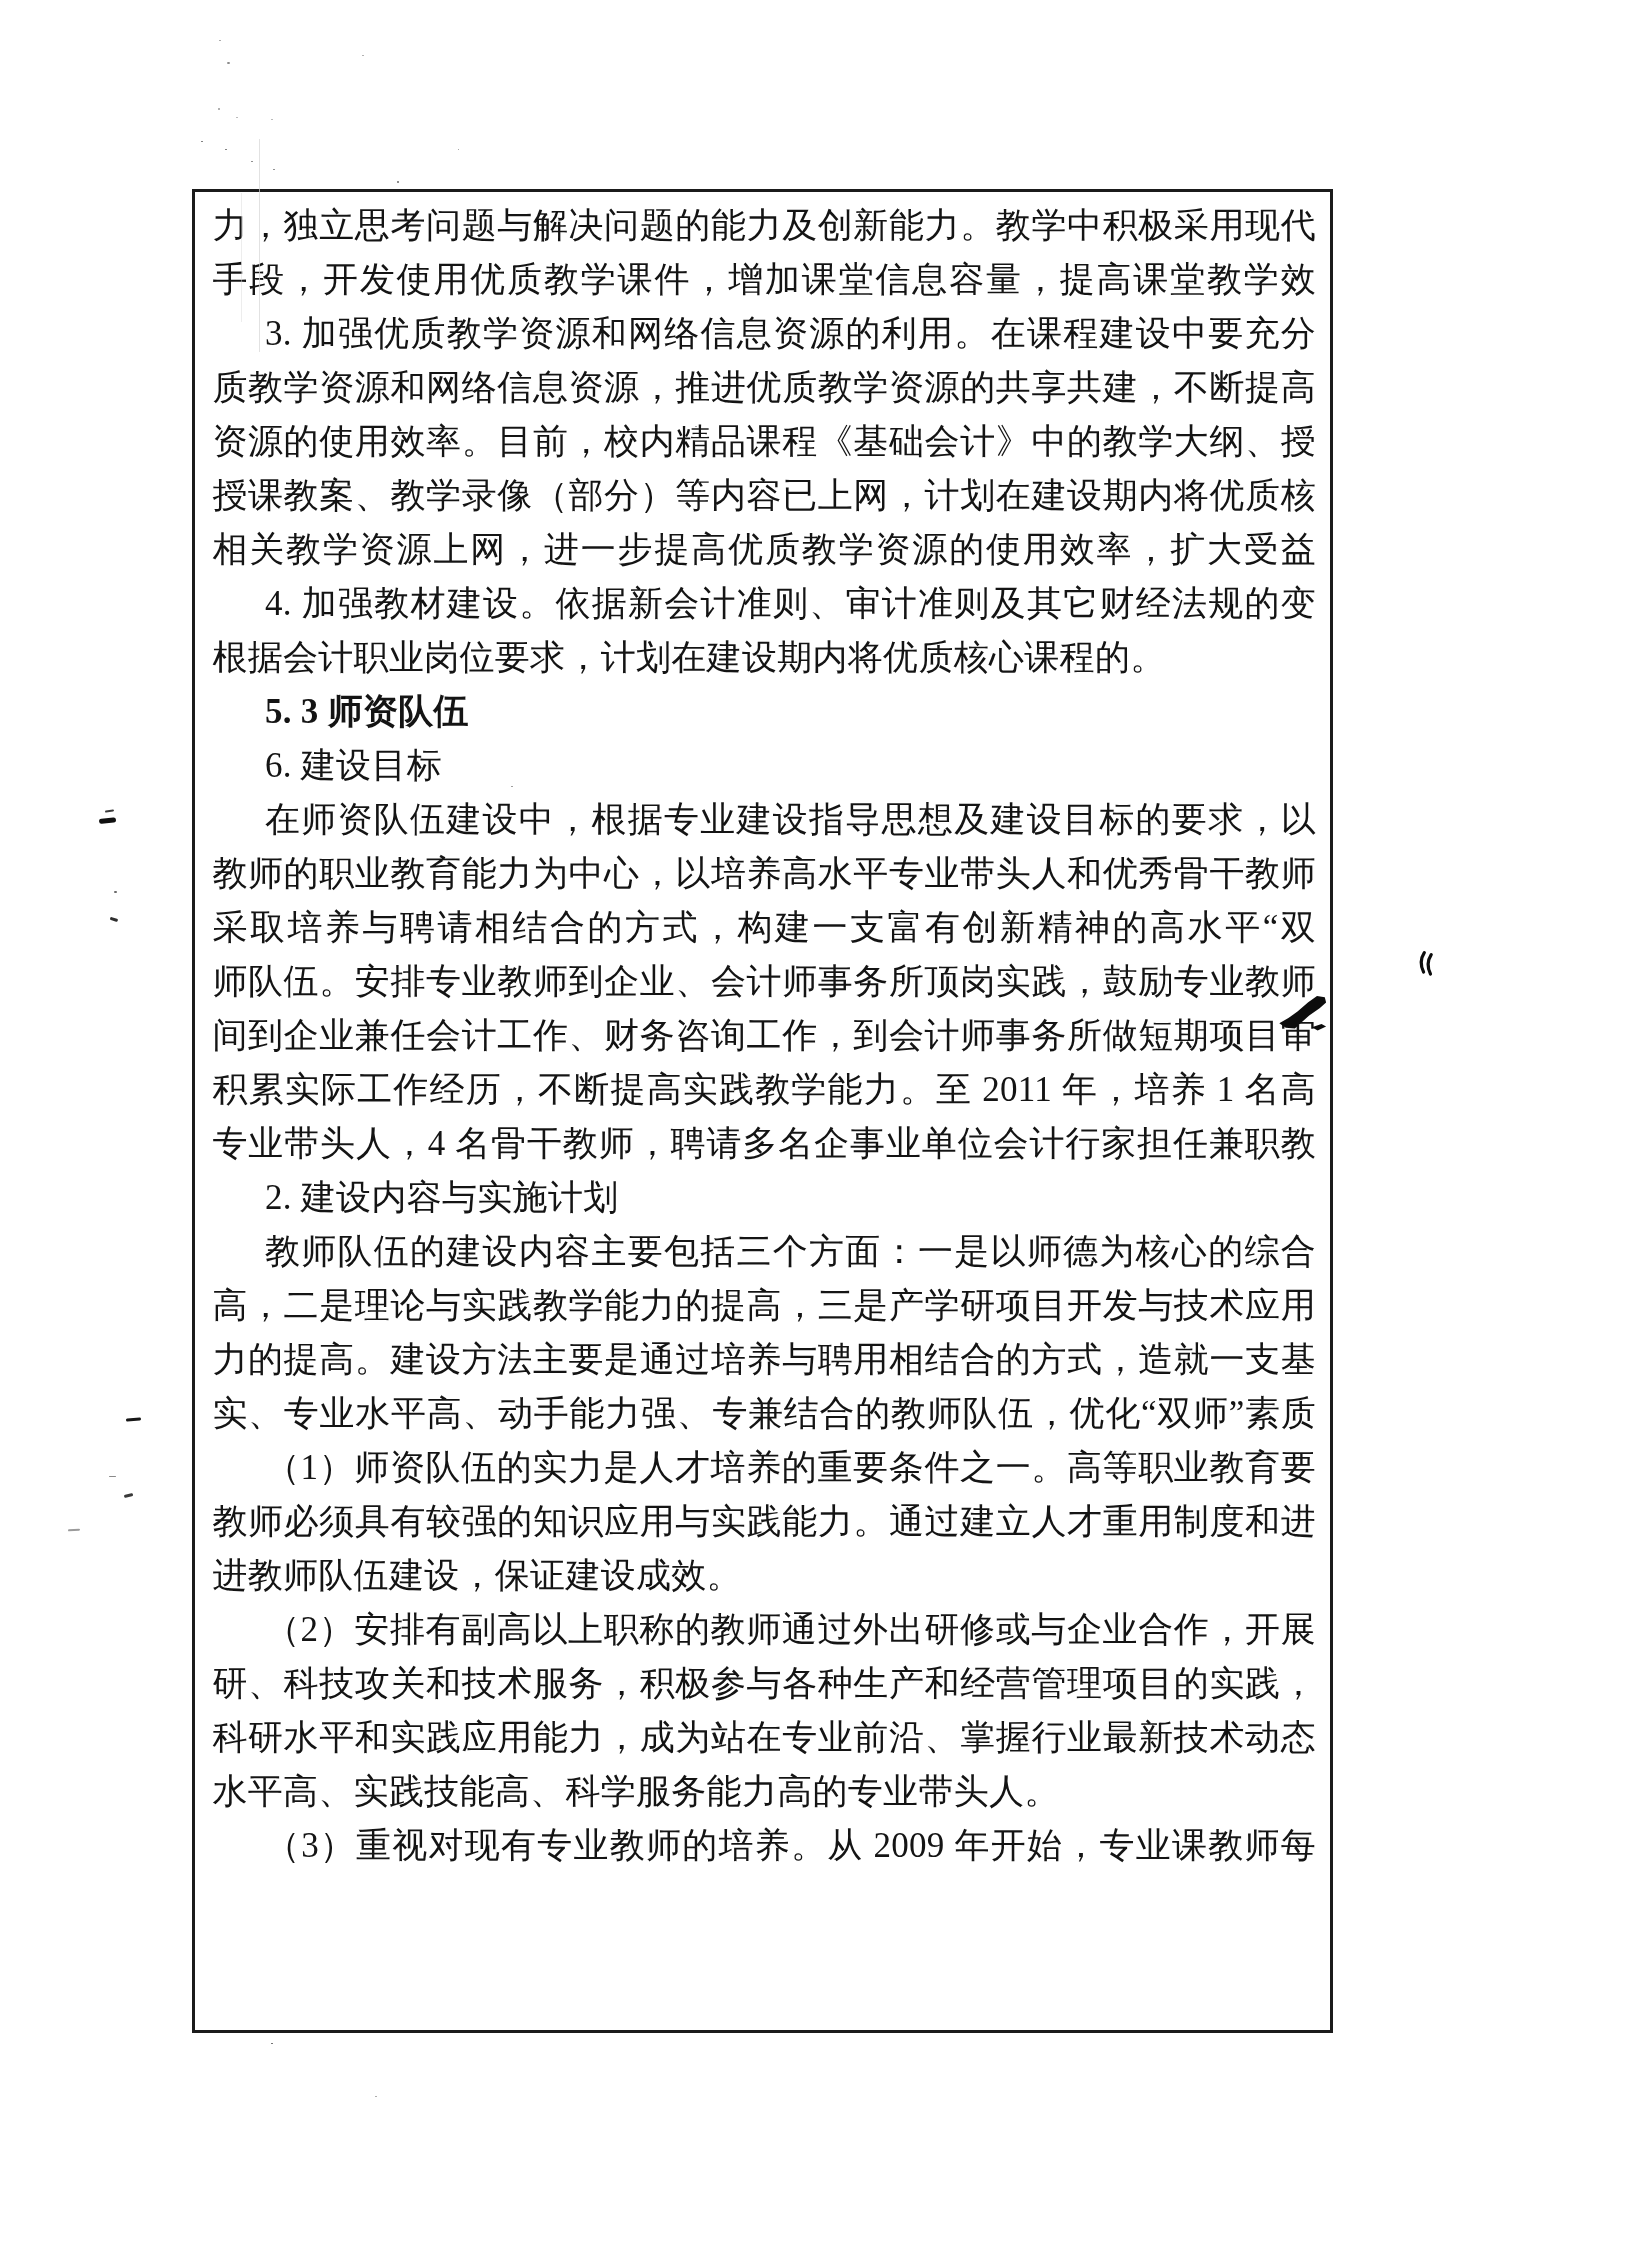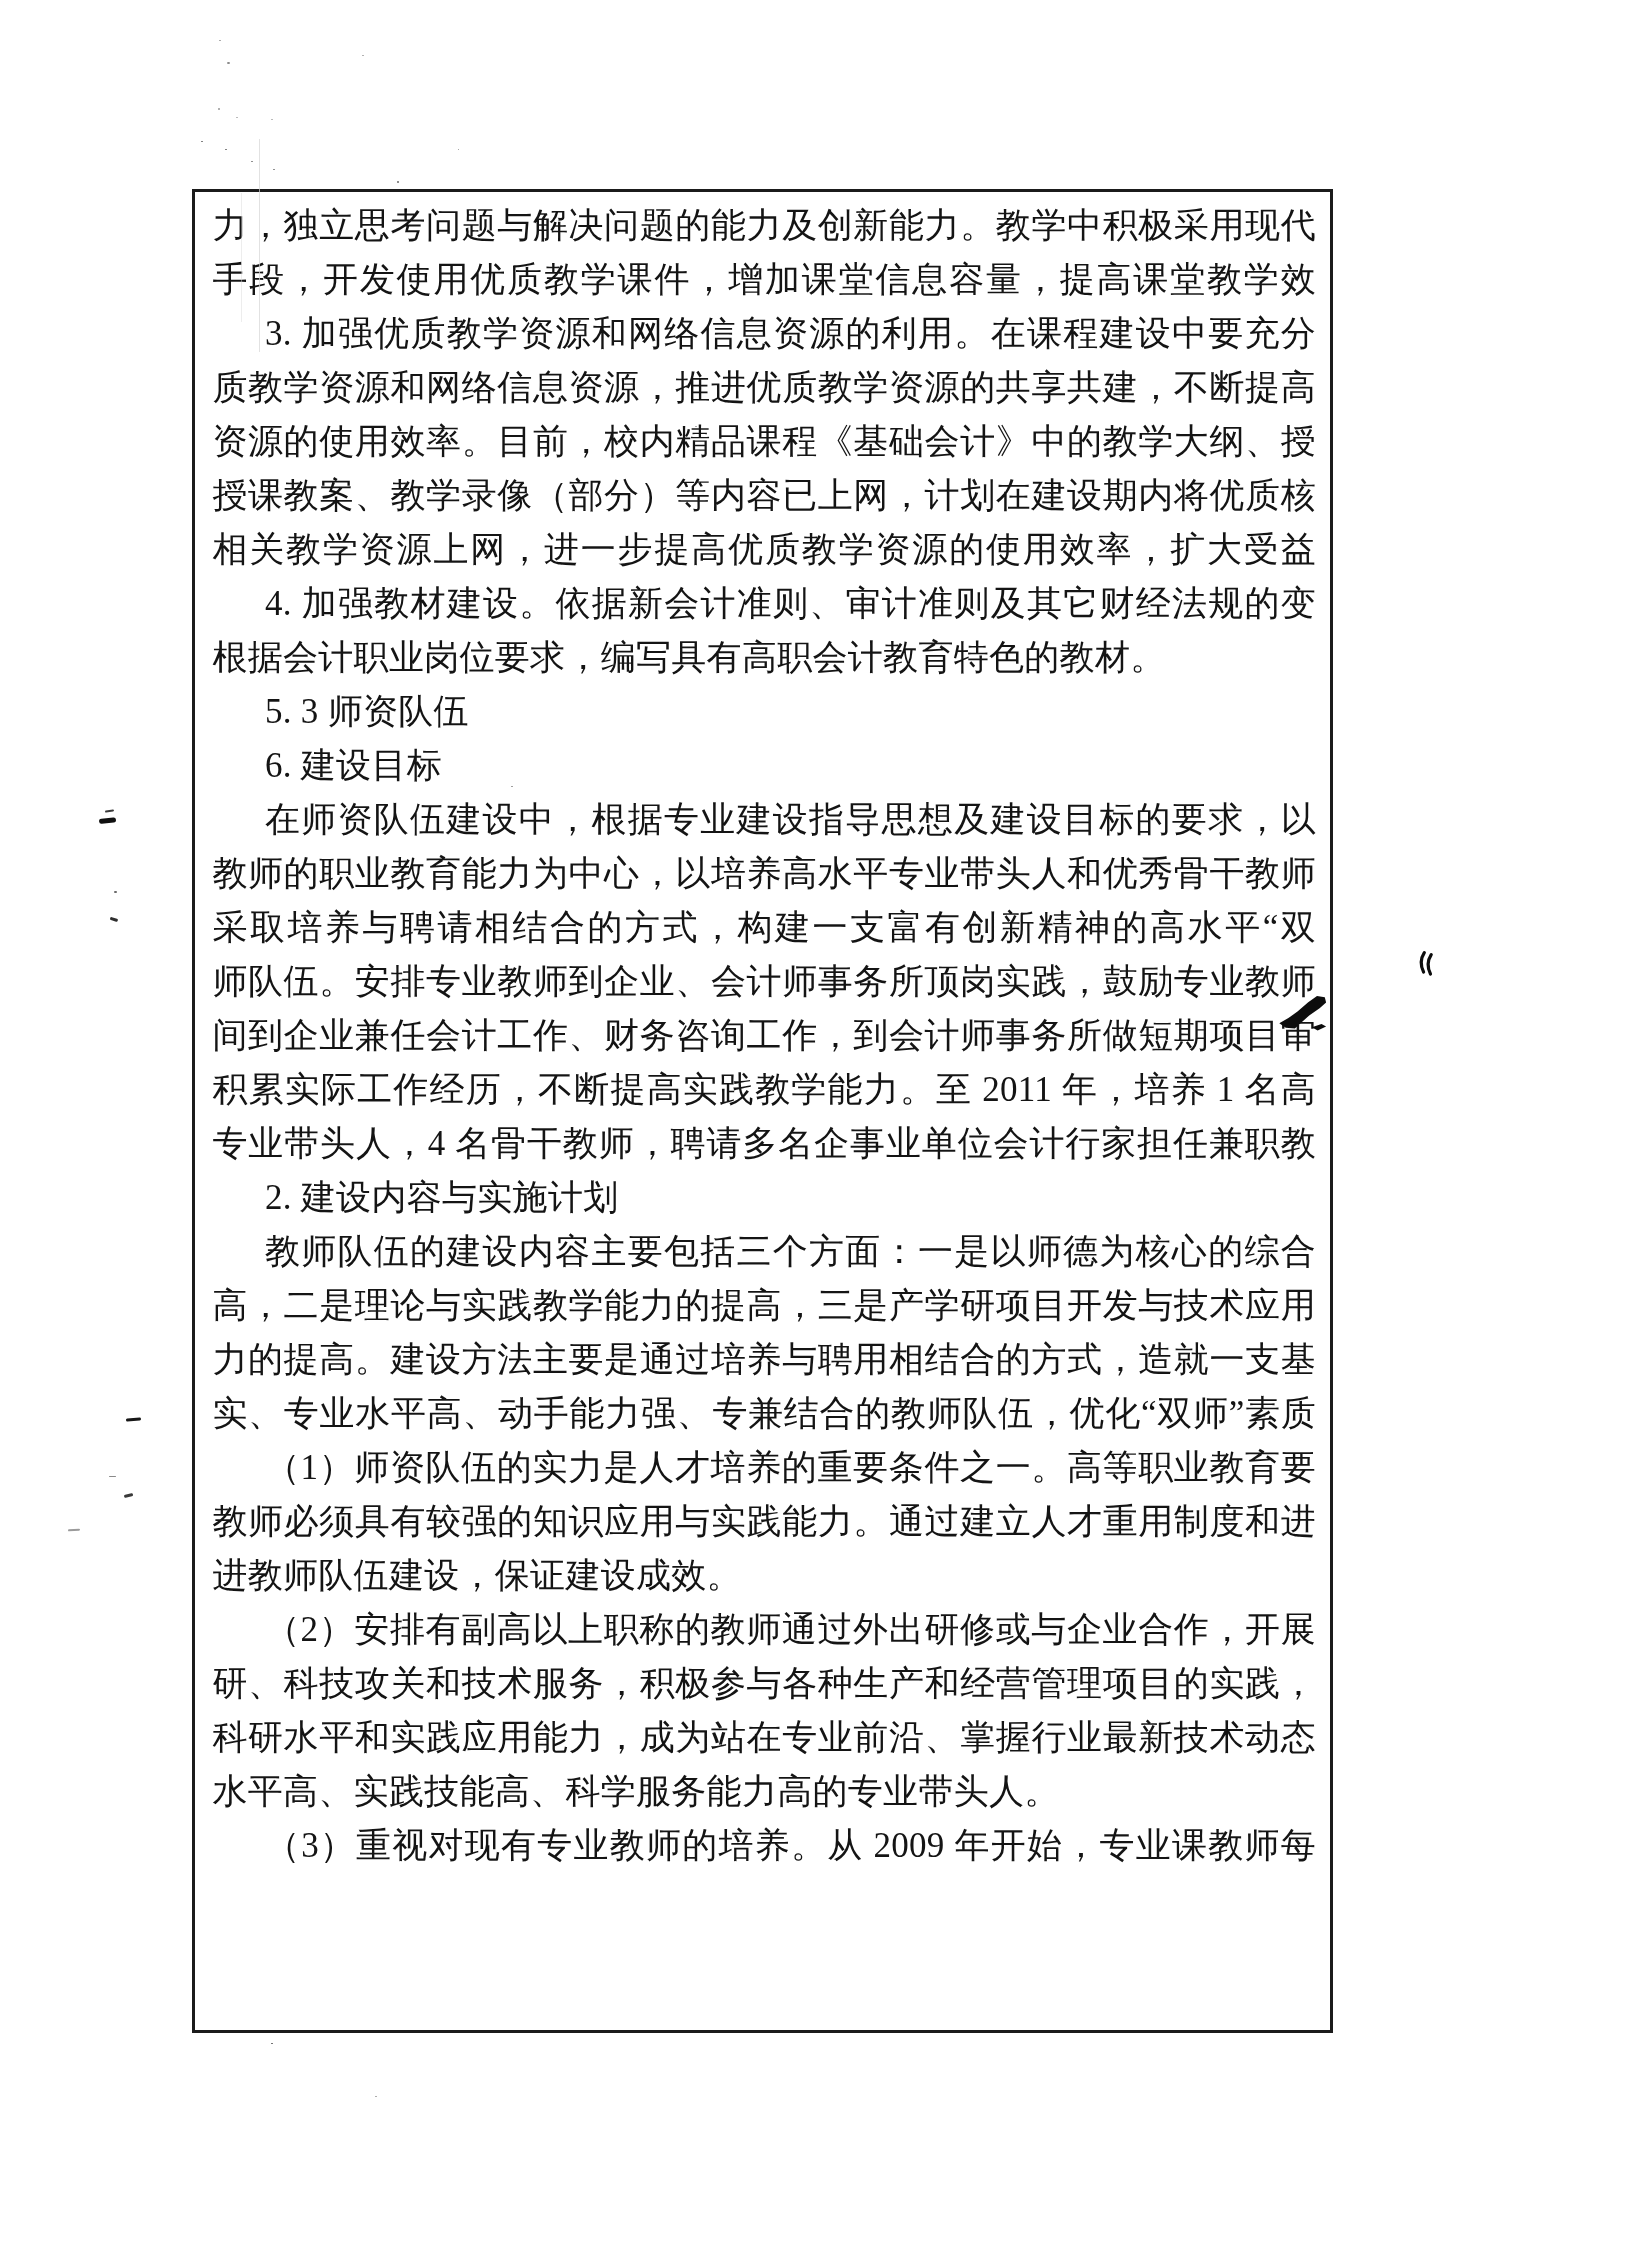--- a/index.html
+++ b/index.html
@@ -39,7 +39,7 @@
       </div>
       <div>
         <div class="line j ind">4. 加强教材建设。依据新会计准则、审计准则及其它财经法规的变化要求，</div>
-        <div class="line">根据会计职业岗位要求，编写具有高职会计教育特色的教材。</div>
+        <div class="line">根据会计职业岗位要求，计划在建设期内将优质核心课程的。</div>
       </div>
       <div>
         <div class="line ind b">5. 3 师资队伍</div>

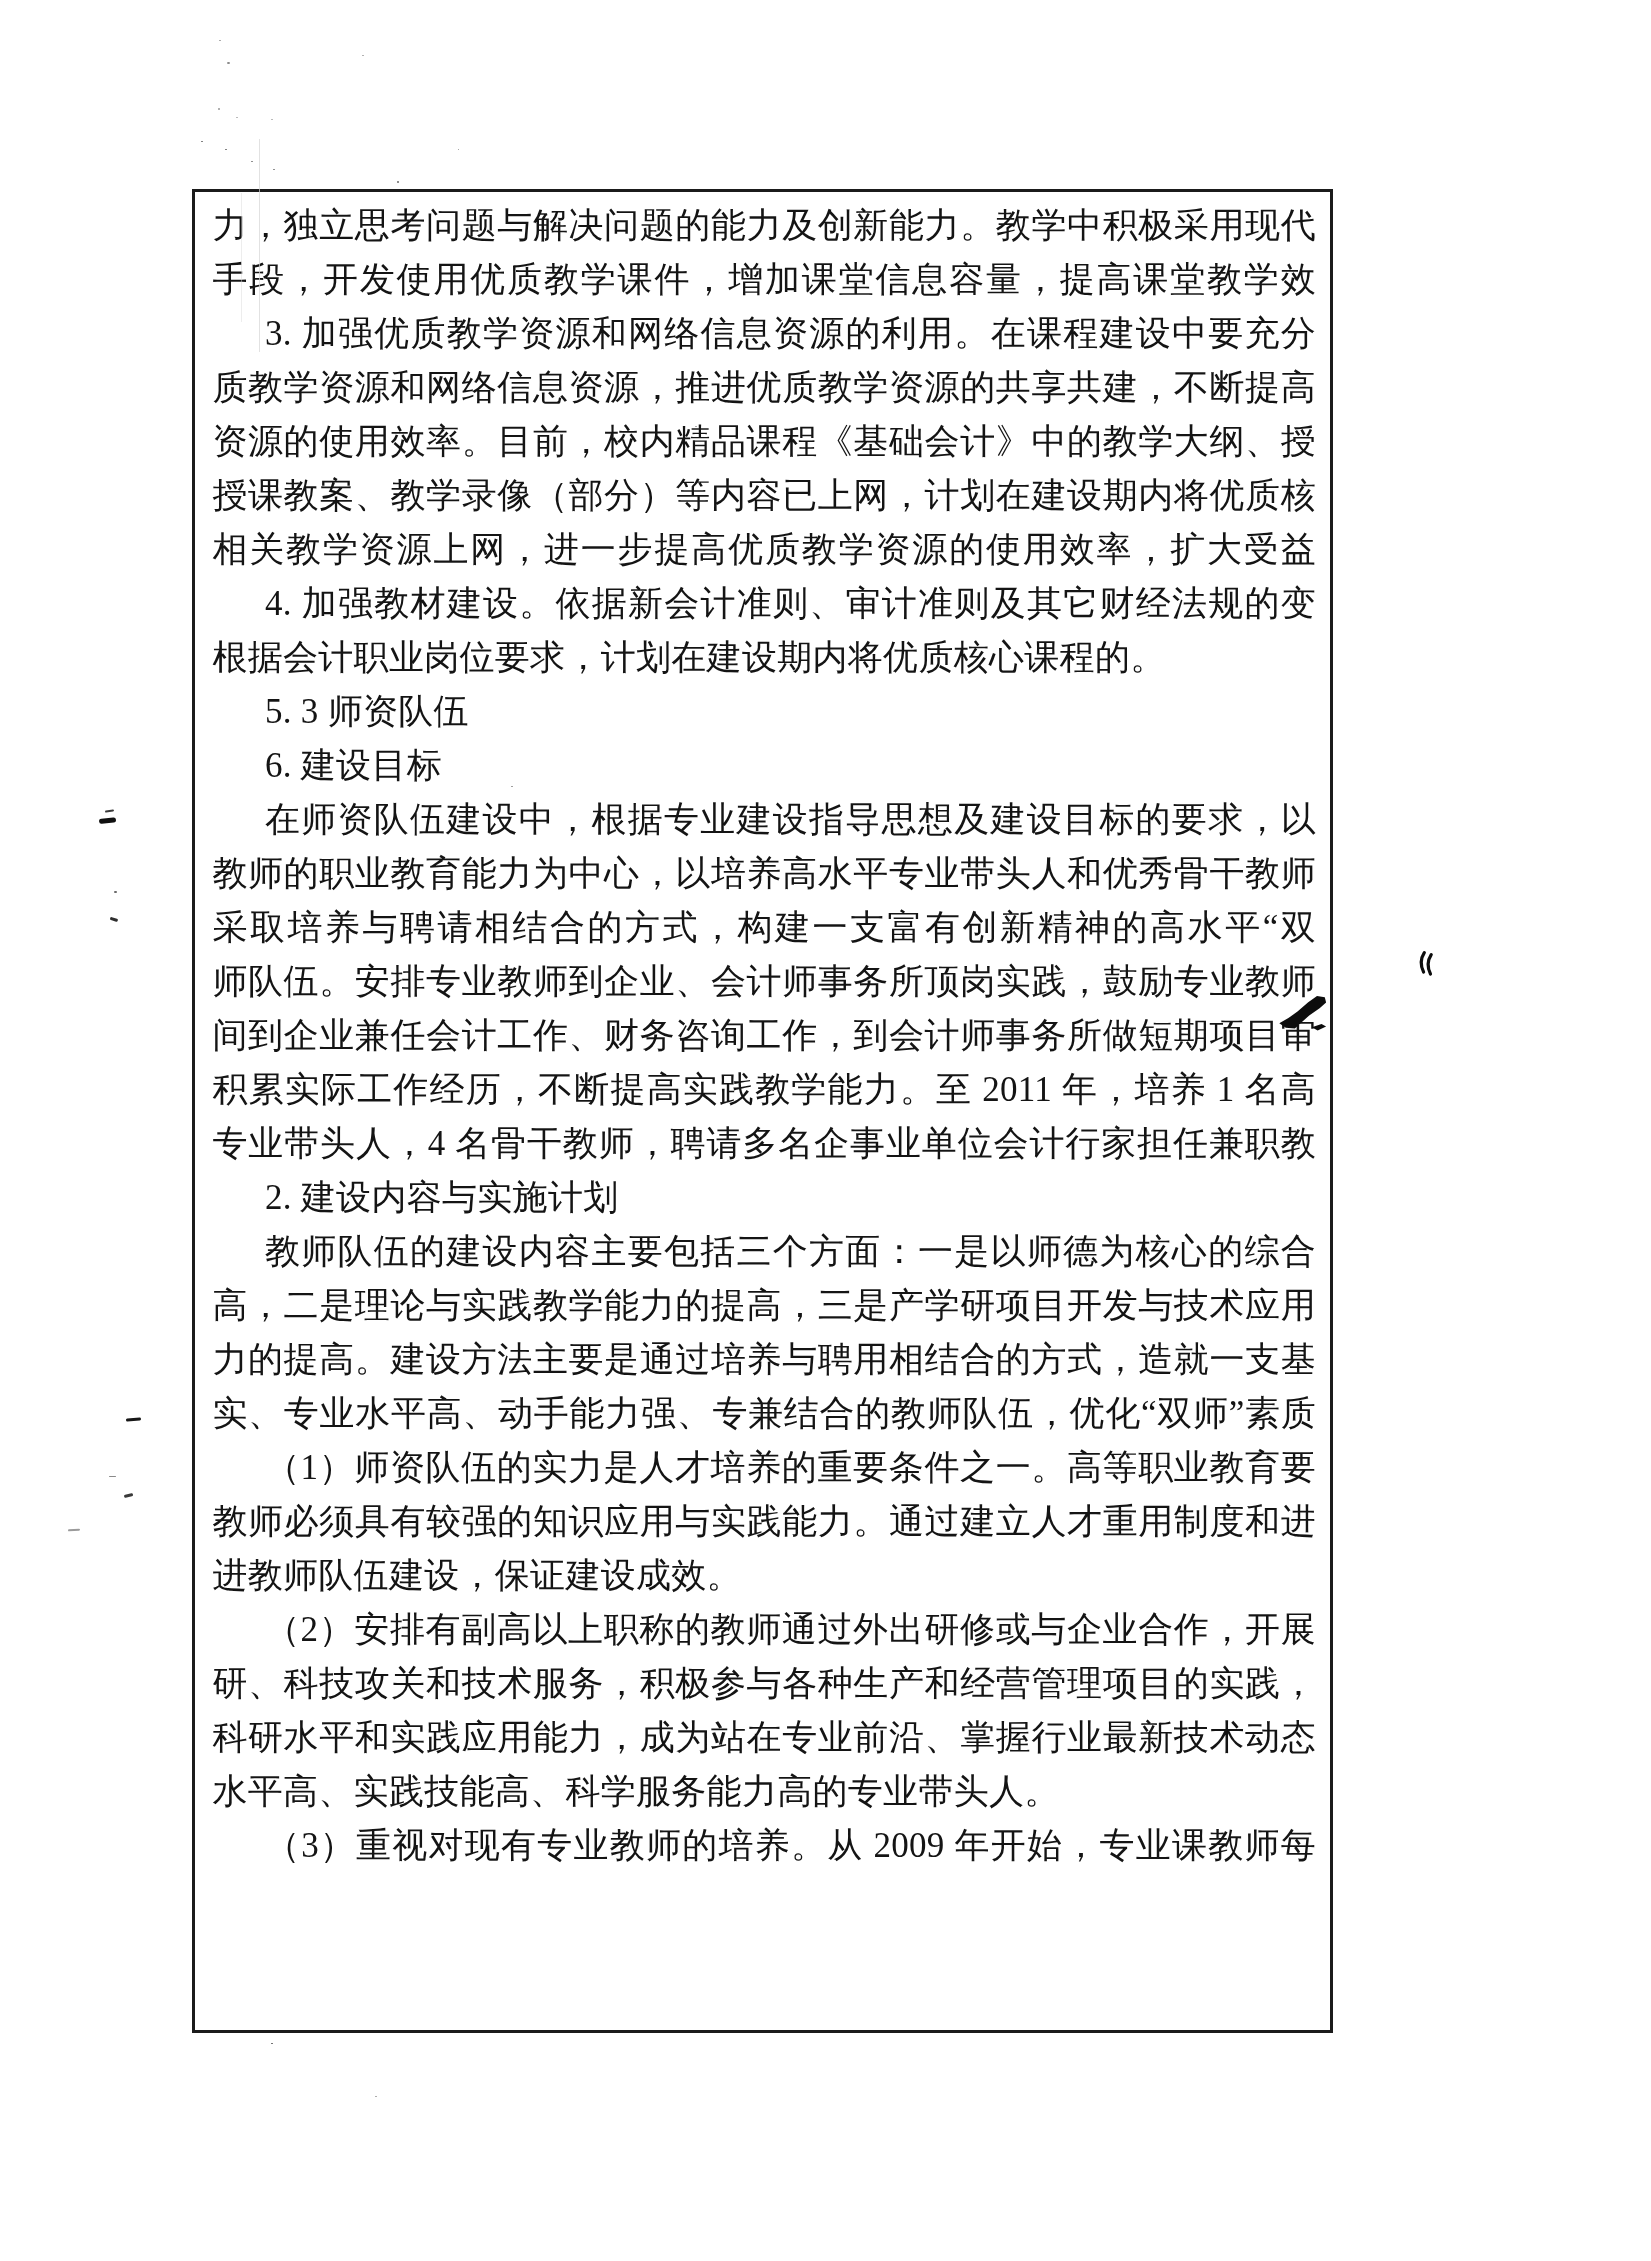--- a/index.html
+++ b/index.html
@@ -13,7 +13,7 @@
         text-justify:inter-character;}
   .line.j{text-align-last:justify;}
   .line.ind{text-indent:1.5em;}
-  .line.b{font-weight:normal;}
+  .line.b{font-weight:bold;}
   
   .art{position:absolute;}
   .speck{position:absolute;border-radius:50%;}

